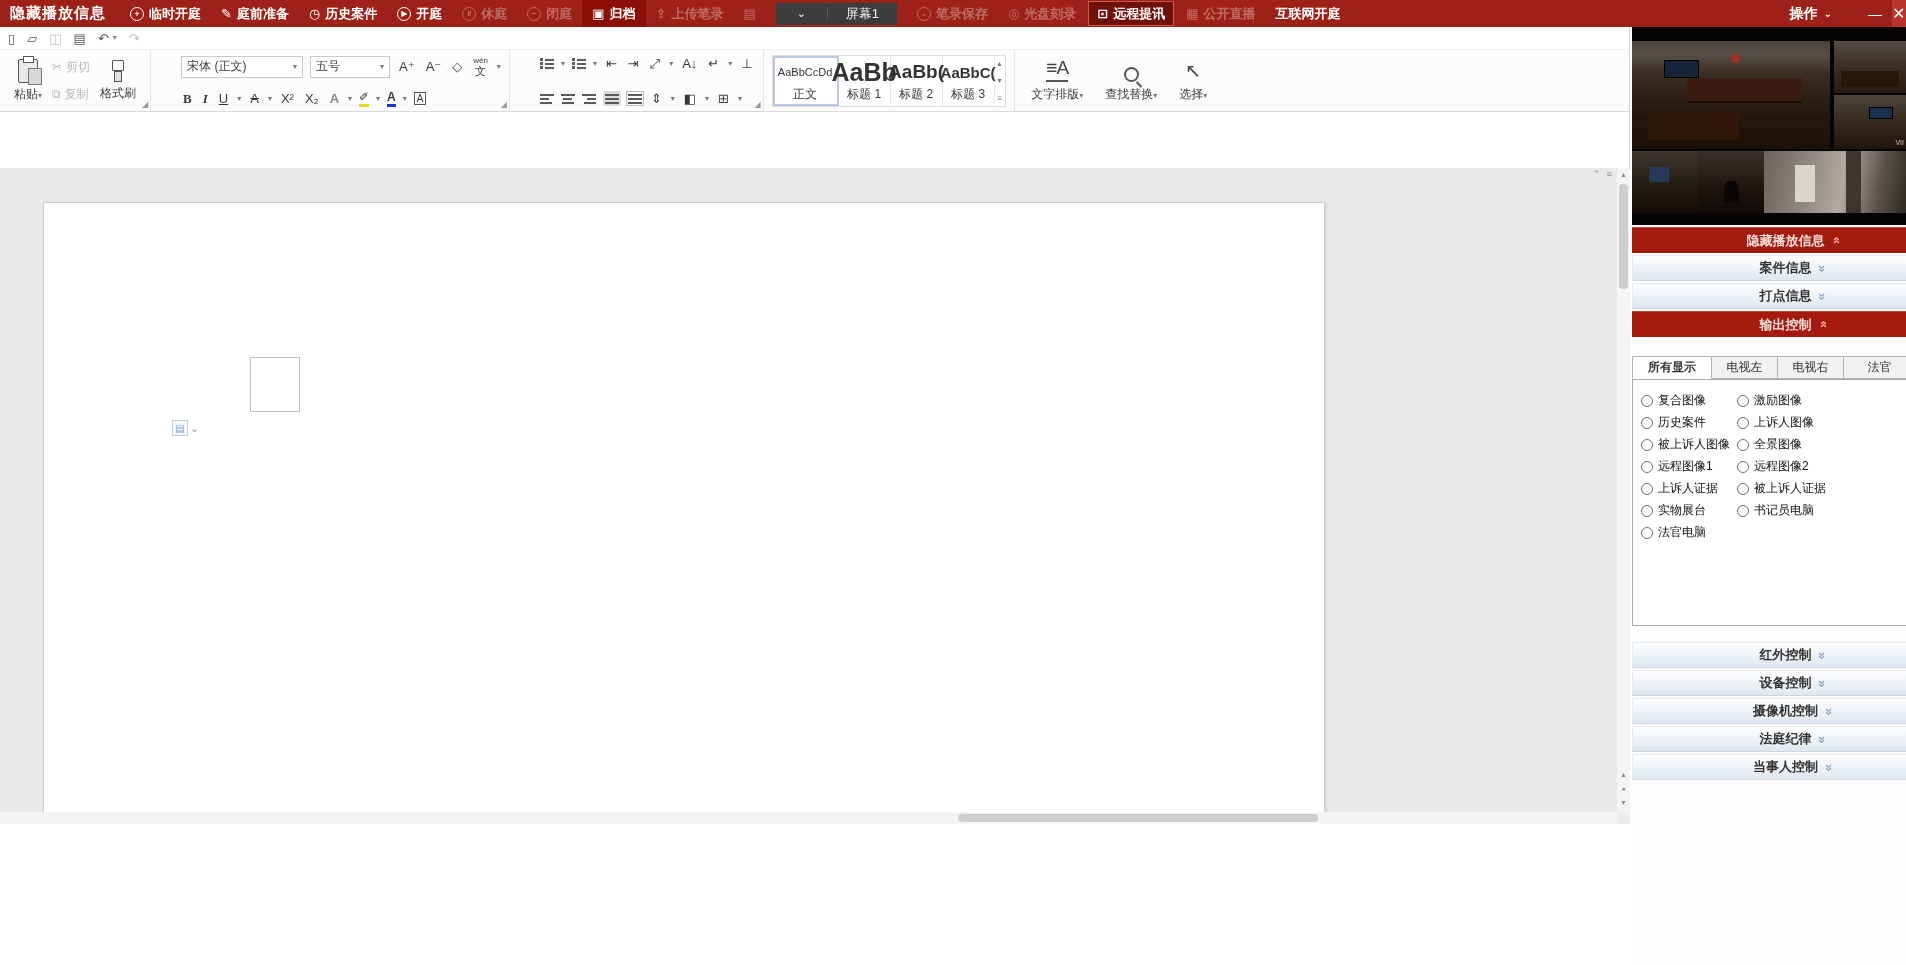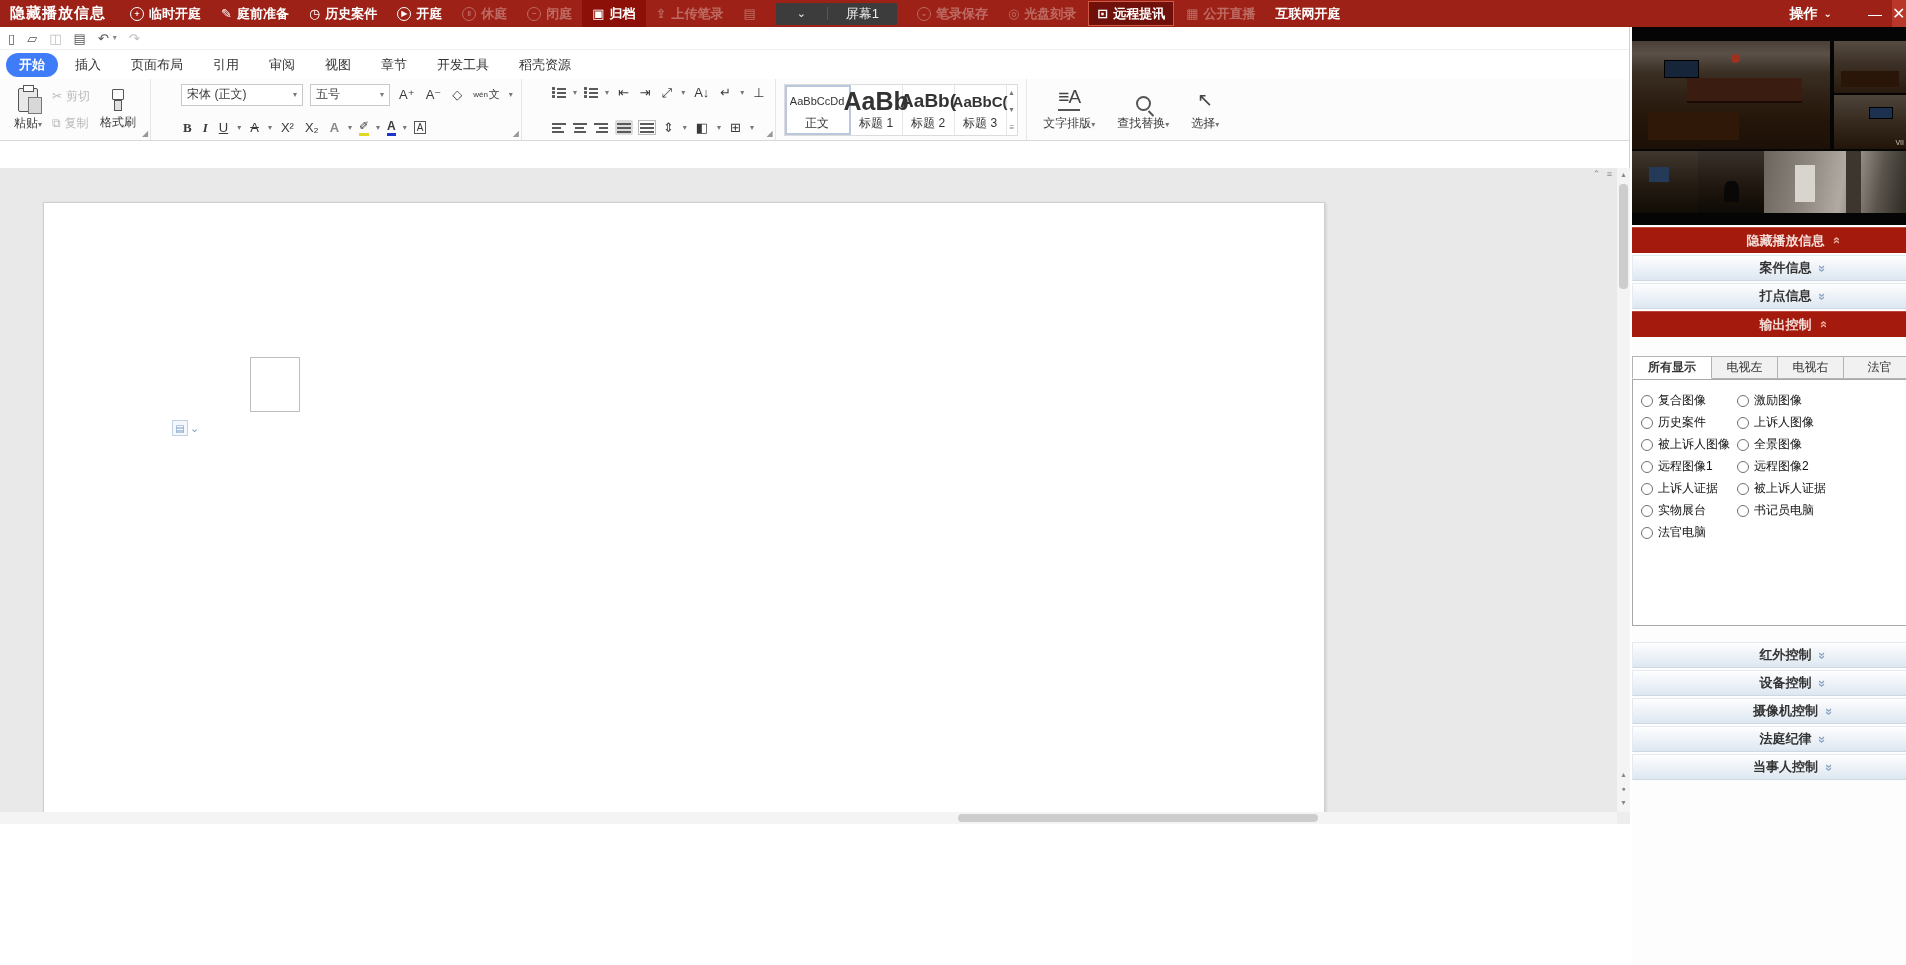--- a/index.html
+++ b/index.html
@@ -260,17 +260,6 @@
       <span class="dis">↷</span>
     </div>
 
-    <div class="ribbon-tabs">
-      <span class="rtab active">开始</span>
-      <span class="rtab">插入</span>
-      <span class="rtab">页面布局</span>
-      <span class="rtab">引用</span>
-      <span class="rtab">审阅</span>
-      <span class="rtab">视图</span>
-      <span class="rtab">章节</span>
-      <span class="rtab">开发工具</span>
-      <span class="rtab">稻壳资源</span>
-    </div>
 
     <div class="ribbon">
 

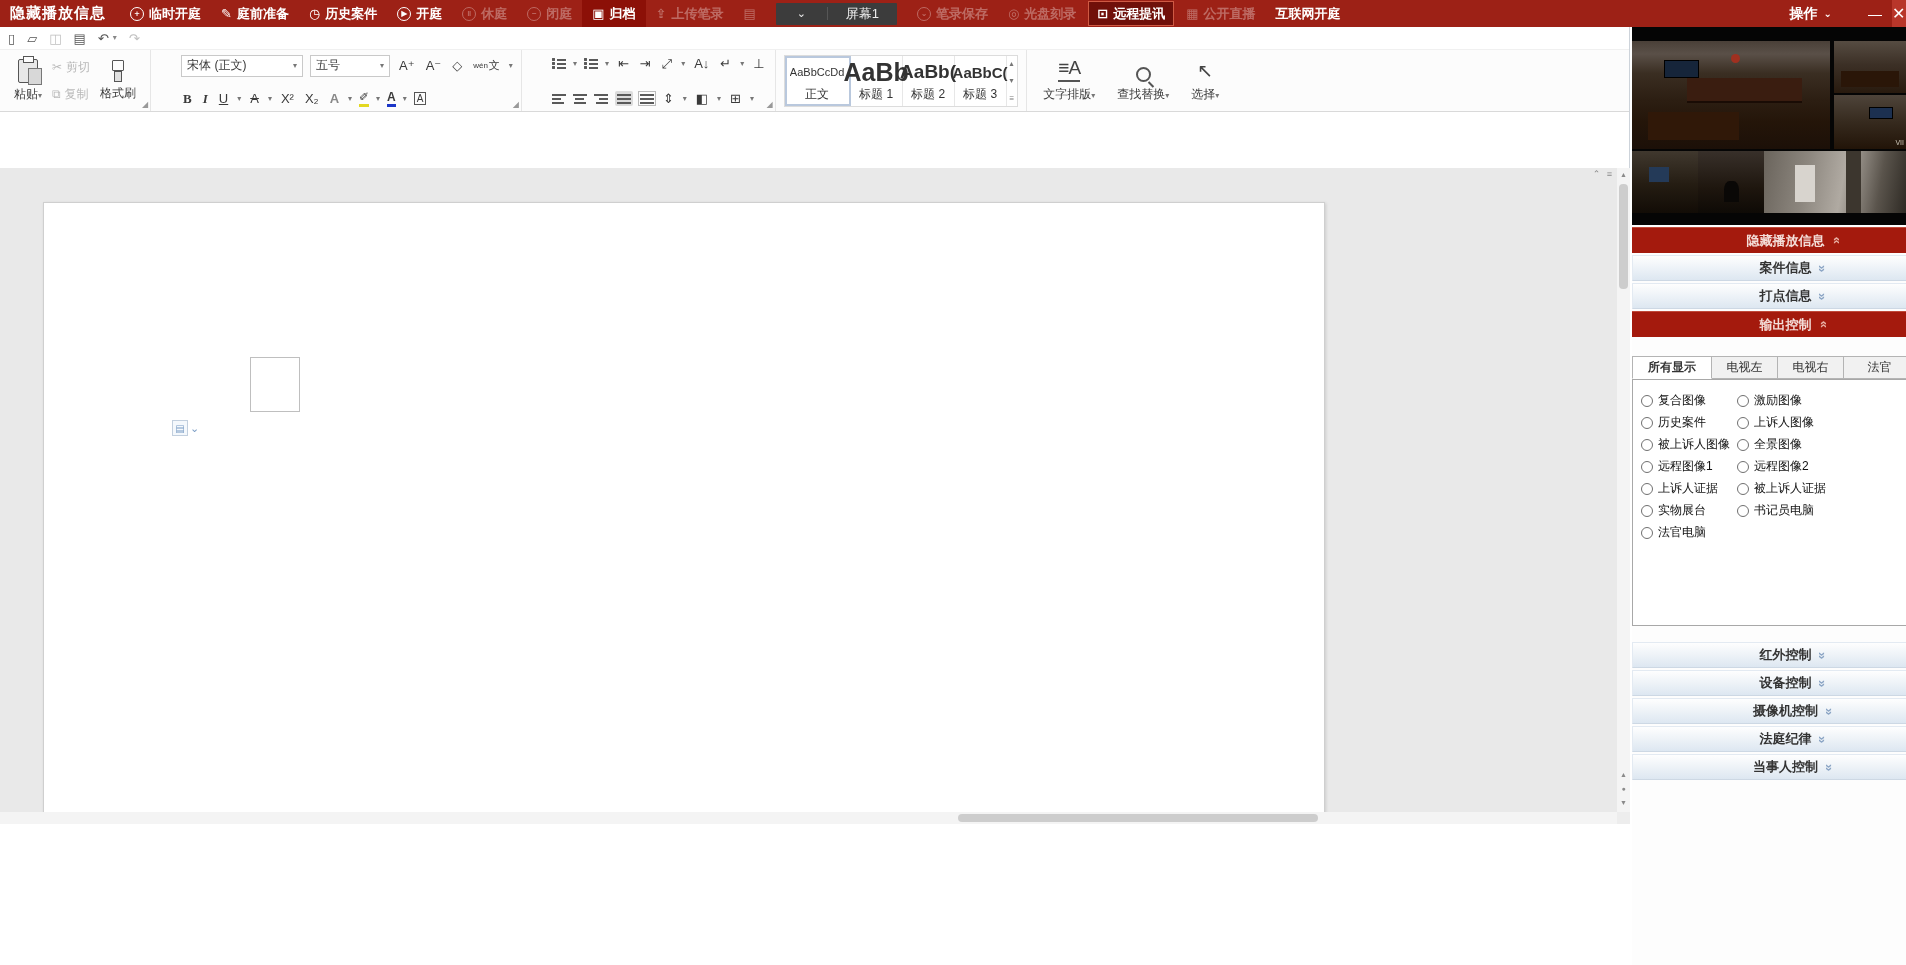--- a/index.html
+++ b/index.html
@@ -299,7 +299,7 @@
             <span class="fbtn">A⁺</span>
             <span class="fbtn">A⁻</span>
             <span class="fbtn">◇</span>
-            <span class="fbtn" style="flex-direction:row;font-size:8px;line-height:1">
+            <span class="fbtn" style="flex-direction:column;font-size:8px;line-height:1">
               <span>wén</span>
               <span style="font-size:11px">文</span>
             </span>

